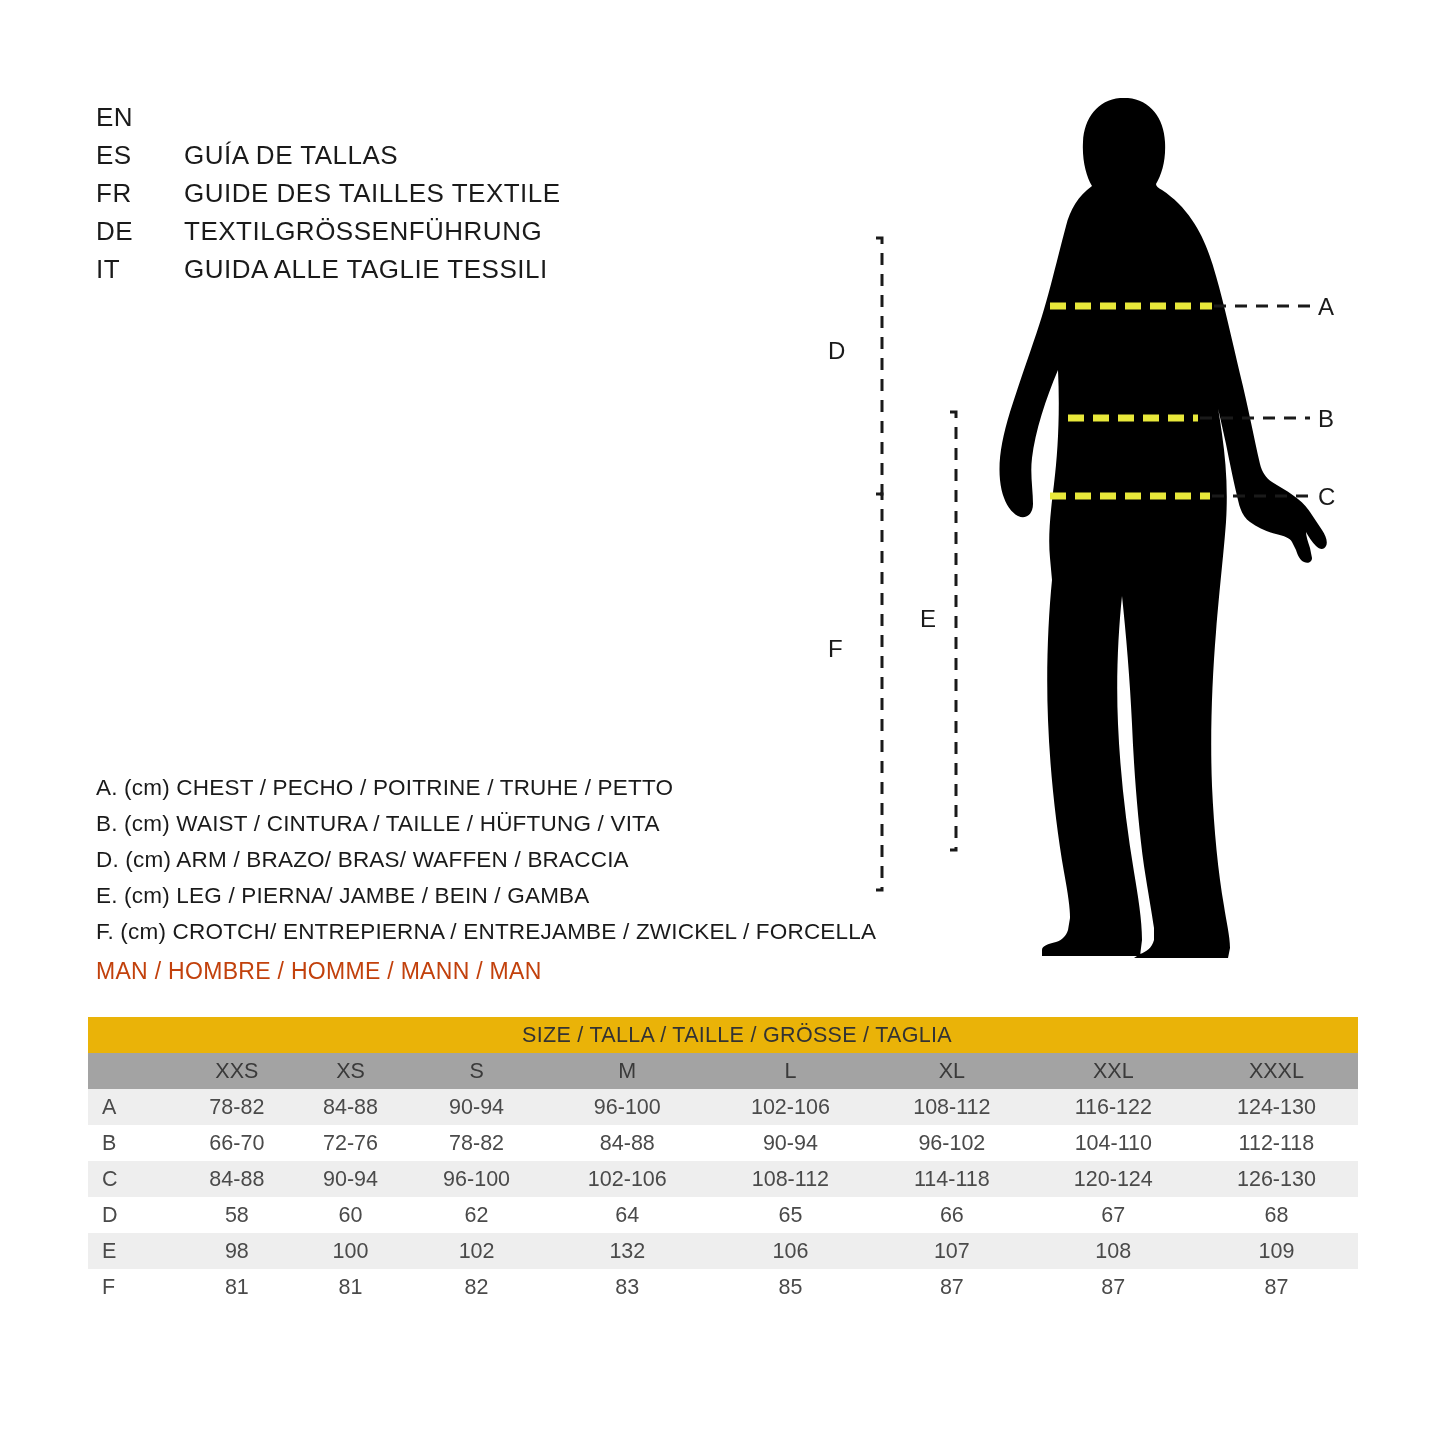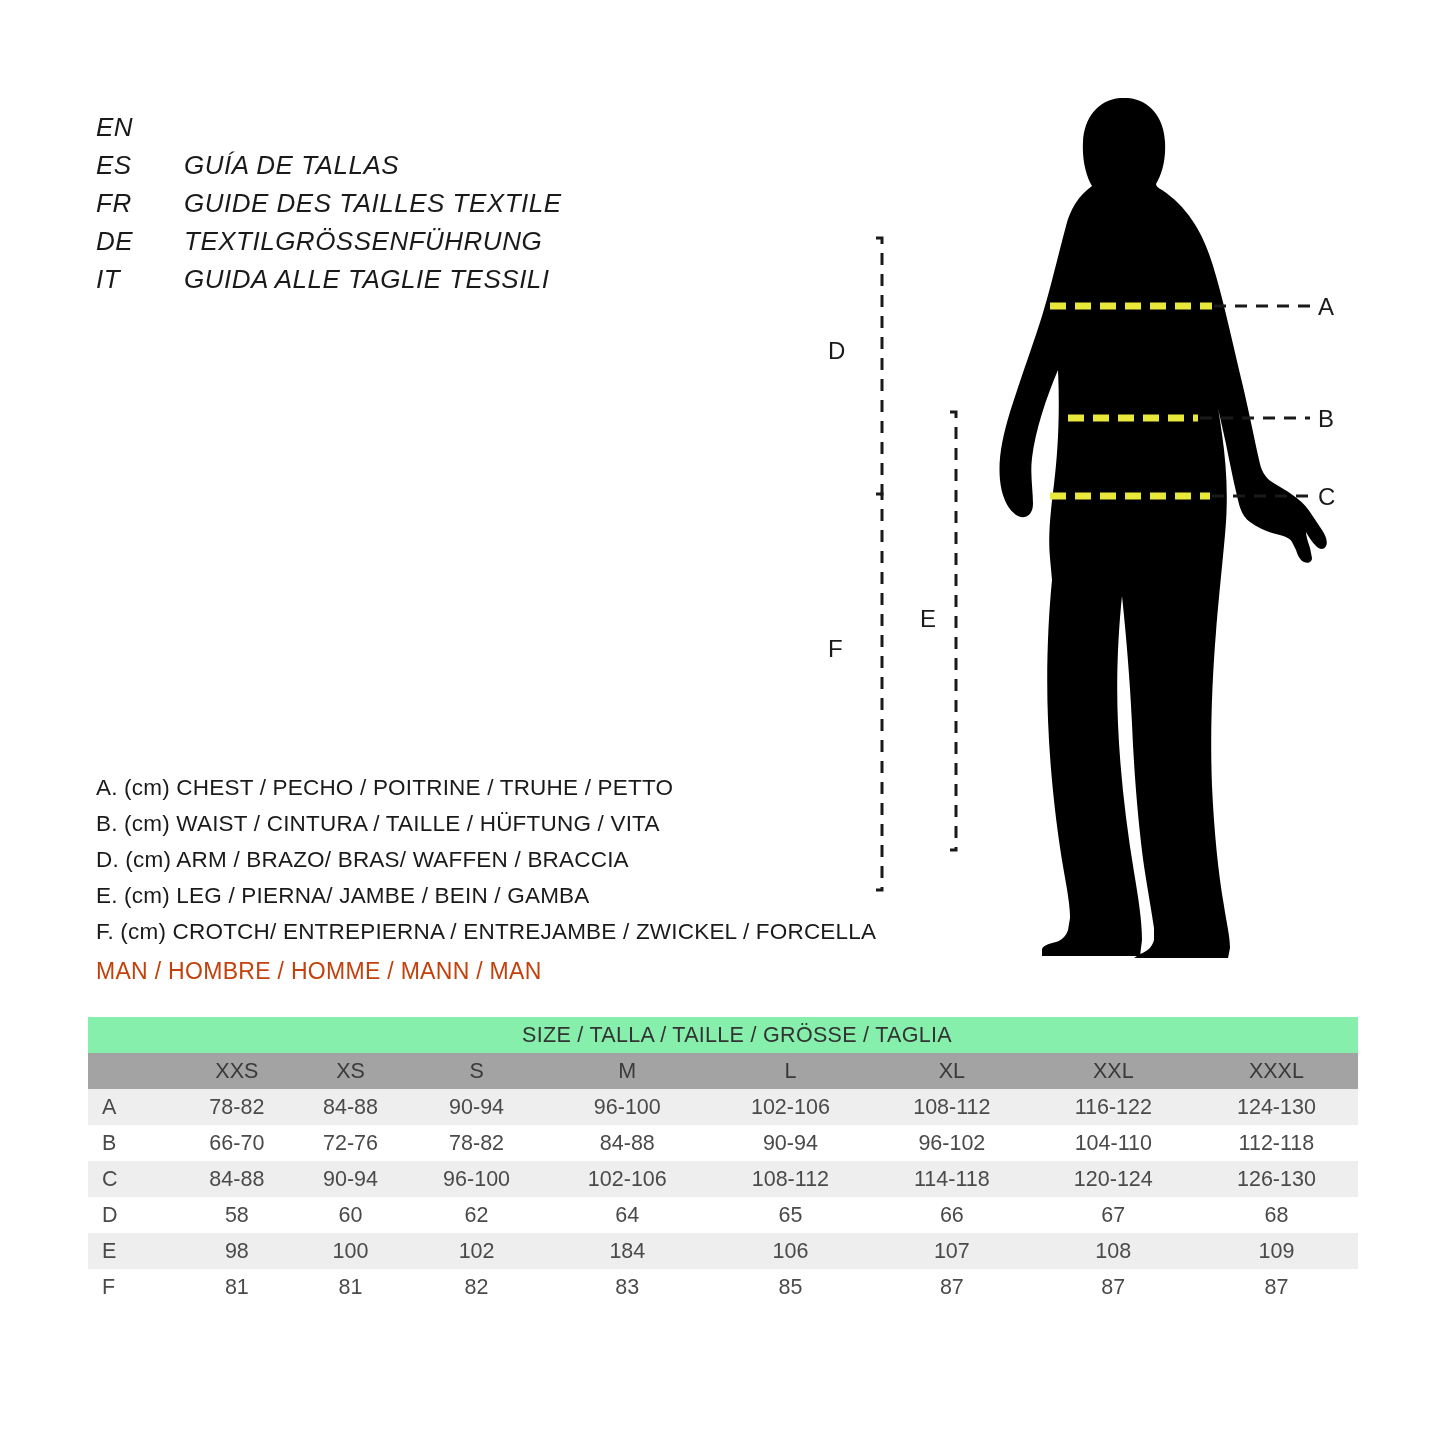--- a/index.html
+++ b/index.html
@@ -20,9 +20,8 @@
   .titles {
     position: absolute;
     left: 96px;
-    top: 108px;
+    top: 98px;
     width: 700px;
-    font-style: italic;
   }
   .title-row {
     display: flex;

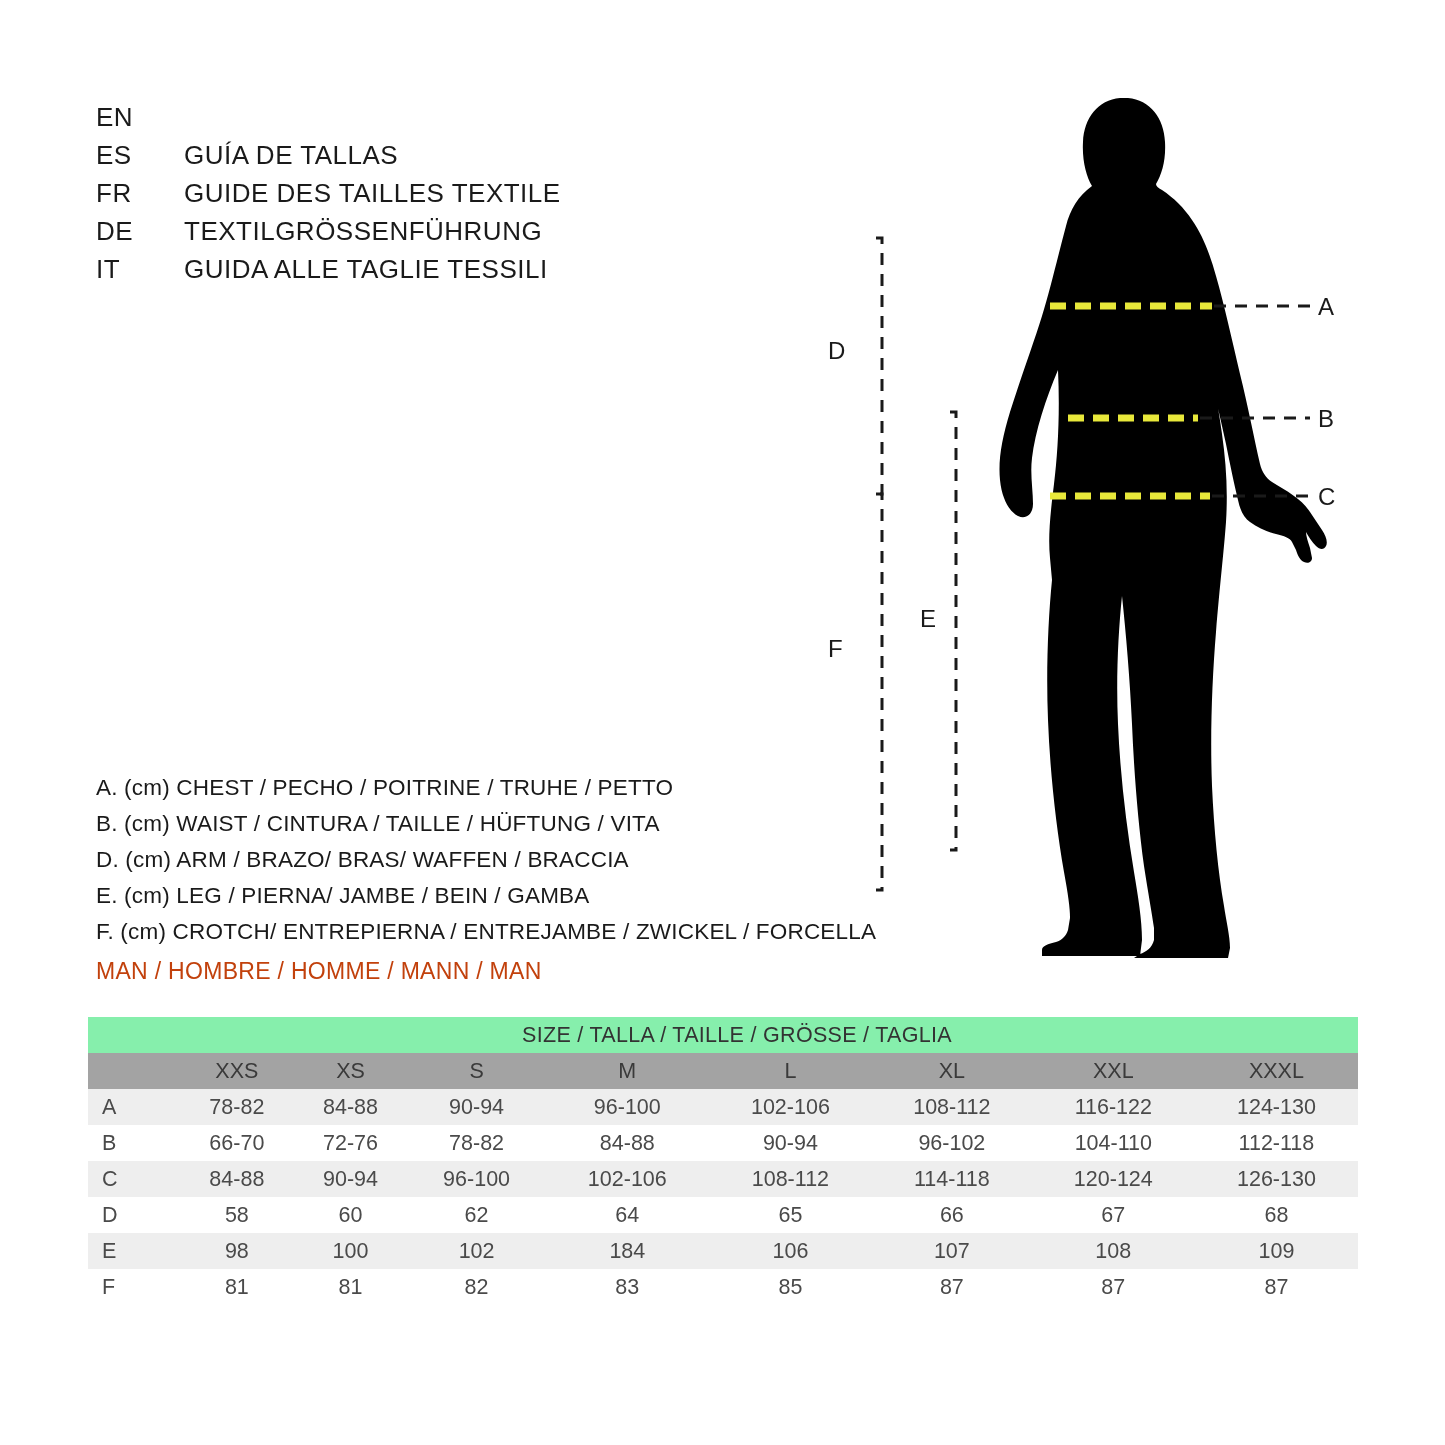--- a/index.html
+++ b/index.html
@@ -99,7 +99,7 @@
     margin: 0;
   }
   .hdr-bar td {
-    background: #86efac;
+    background: #eab308;
     color: #333333;
     font-size: 21.5px;
     height: 36px;

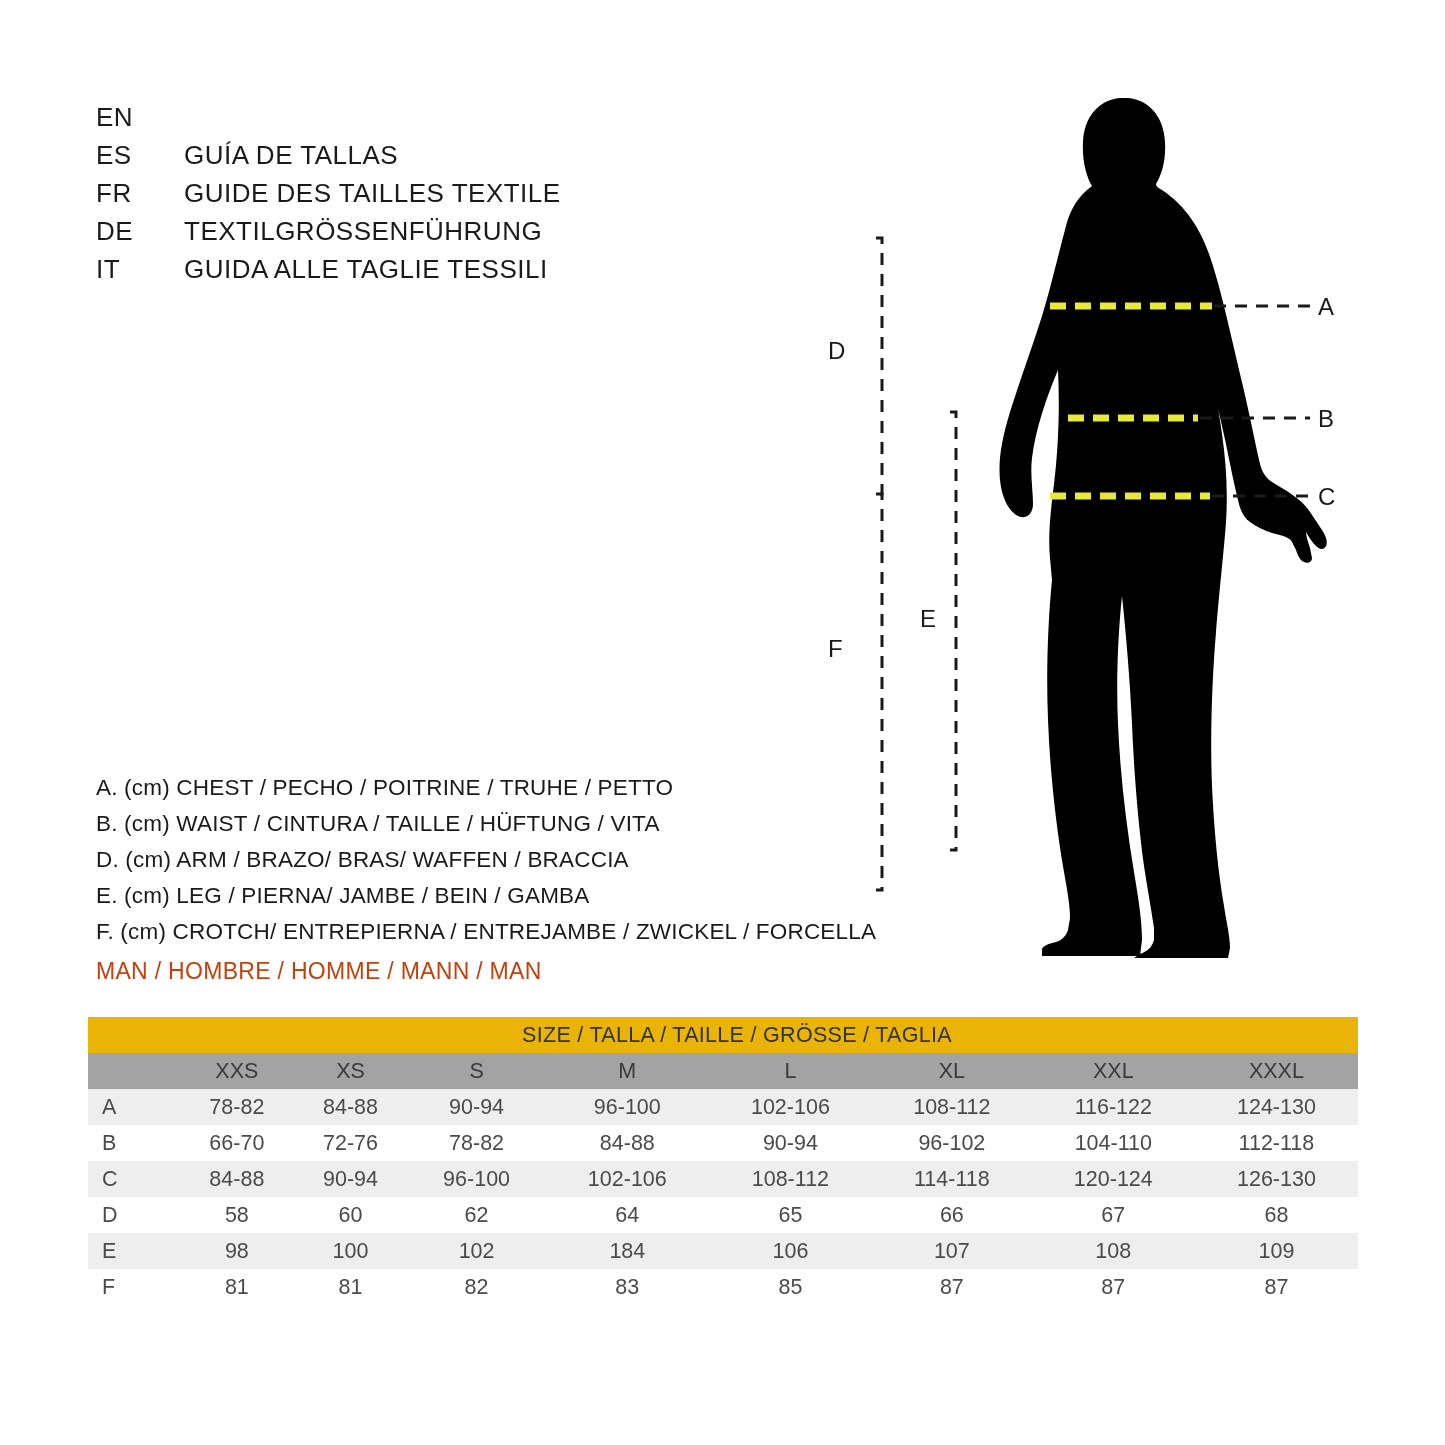--- a/index.html
+++ b/index.html
@@ -332,7 +332,7 @@
       <td>98</td>
       <td>100</td>
       <td>102</td>
-      <td>184</td>
+      <td>132</td>
       <td>106</td>
       <td>107</td>
       <td>108</td>

